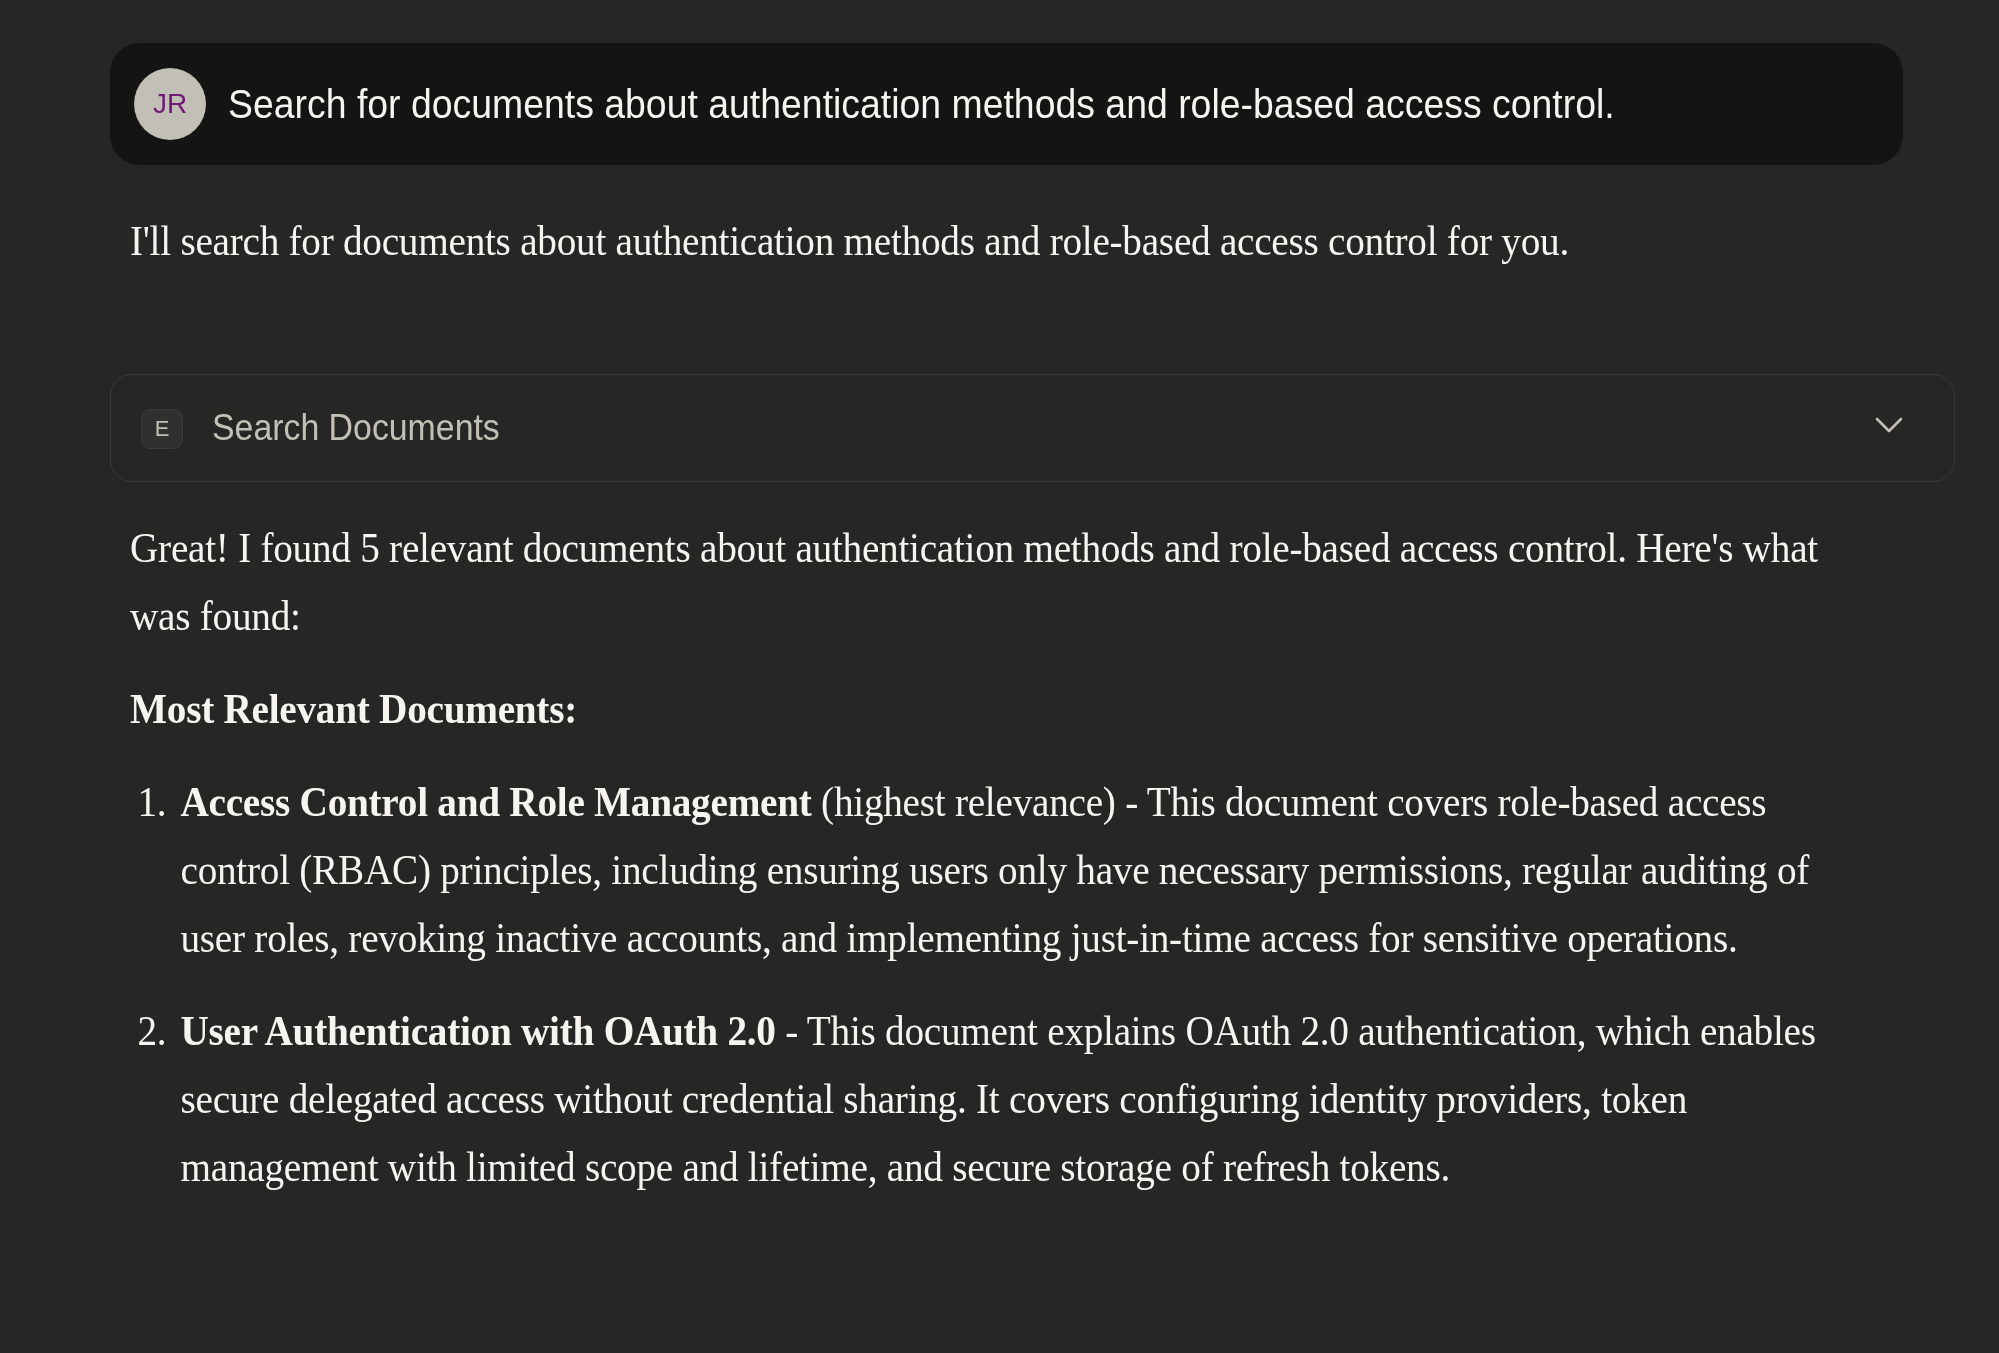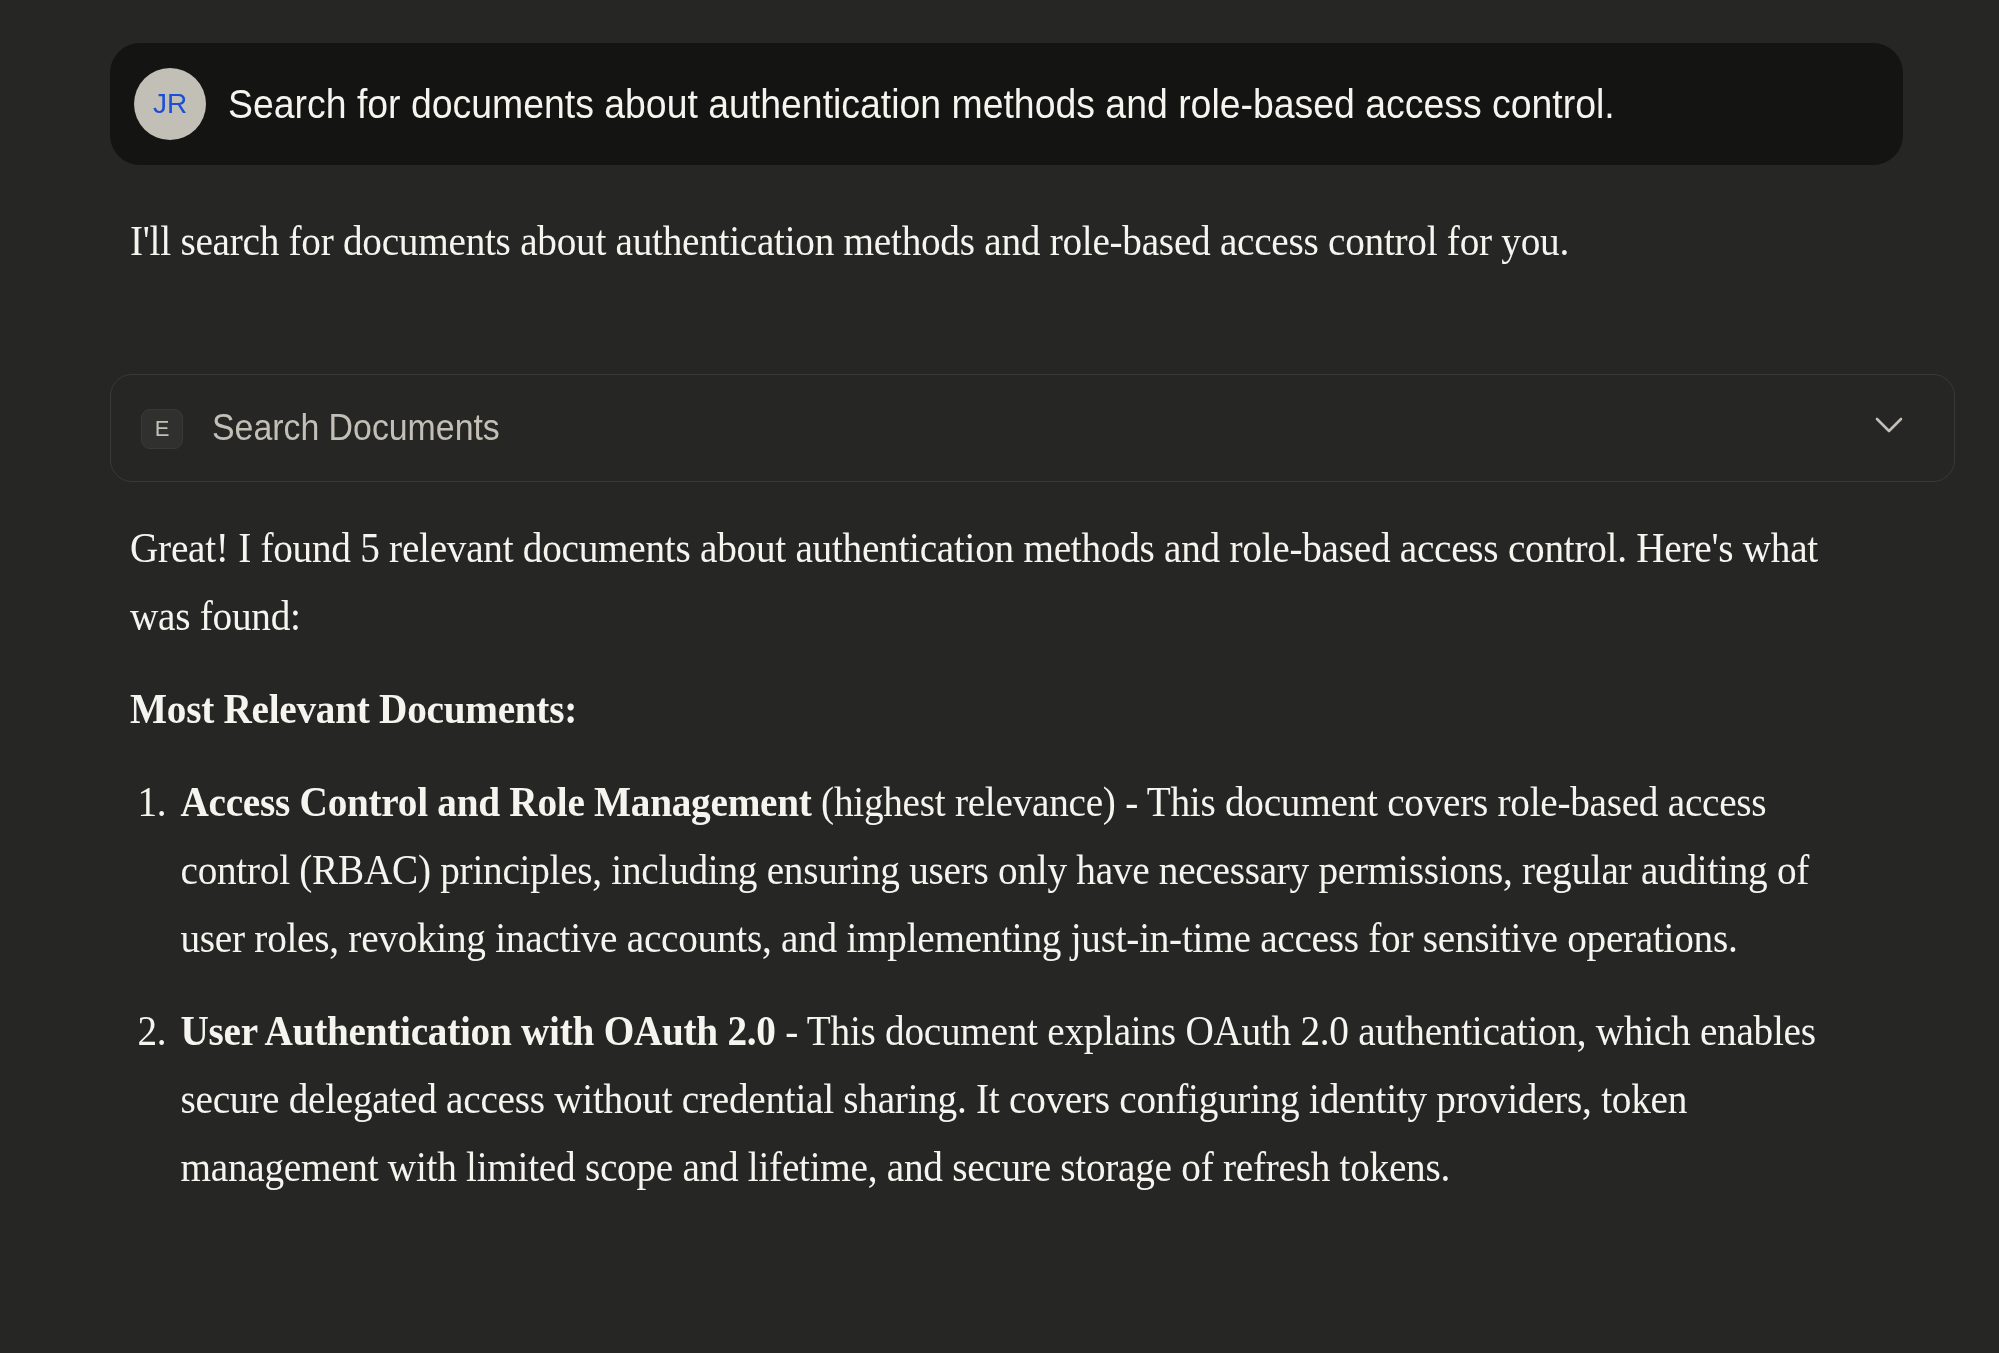--- a/index.html
+++ b/index.html
@@ -25,7 +25,7 @@
     width: 72px; height: 72px;
     border-radius: 50%;
     background: #c2c0b6;
-    color: #1d4ed8;
+    color: #701a75;
     font-family: "Liberation Sans", sans-serif;
     font-size: 28px; font-weight: 500;
     display: flex; align-items: center; justify-content: center;

